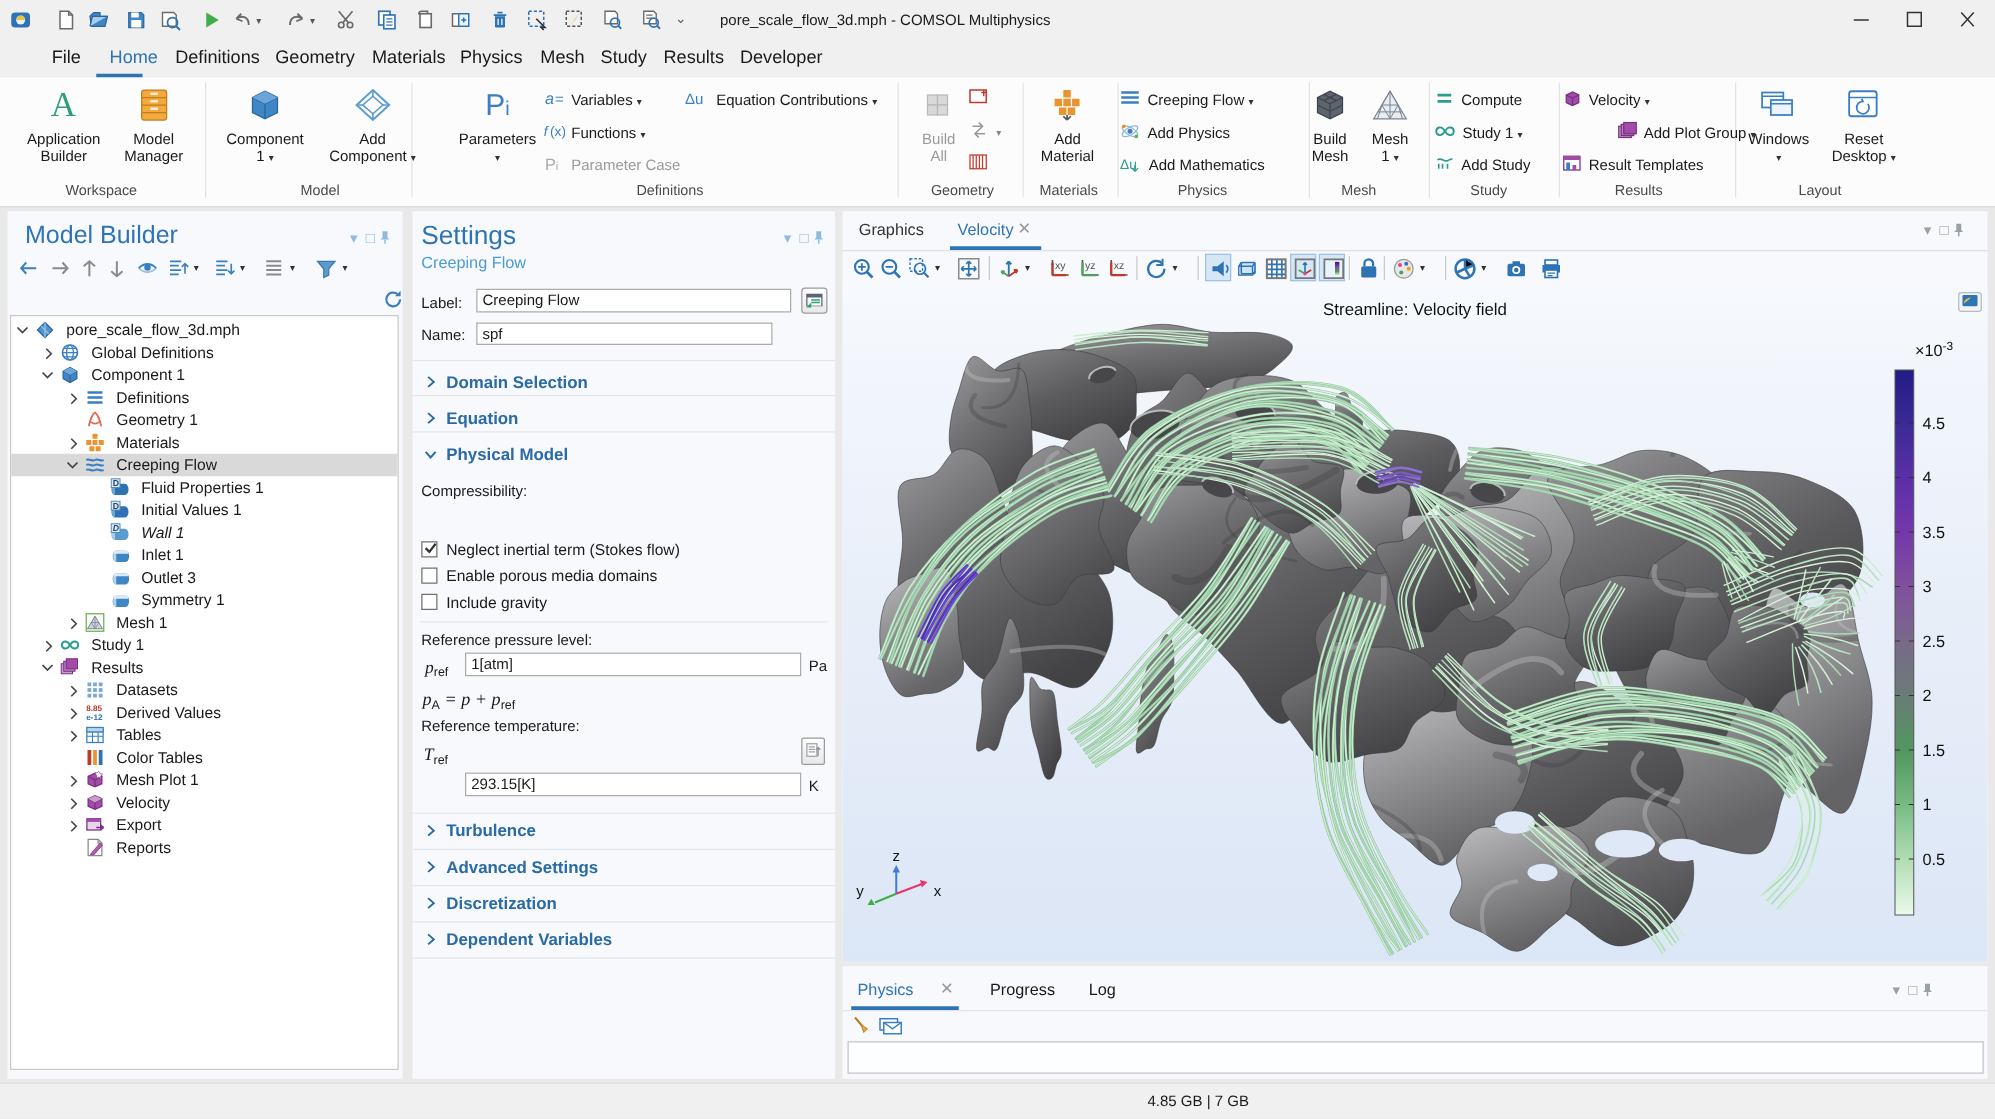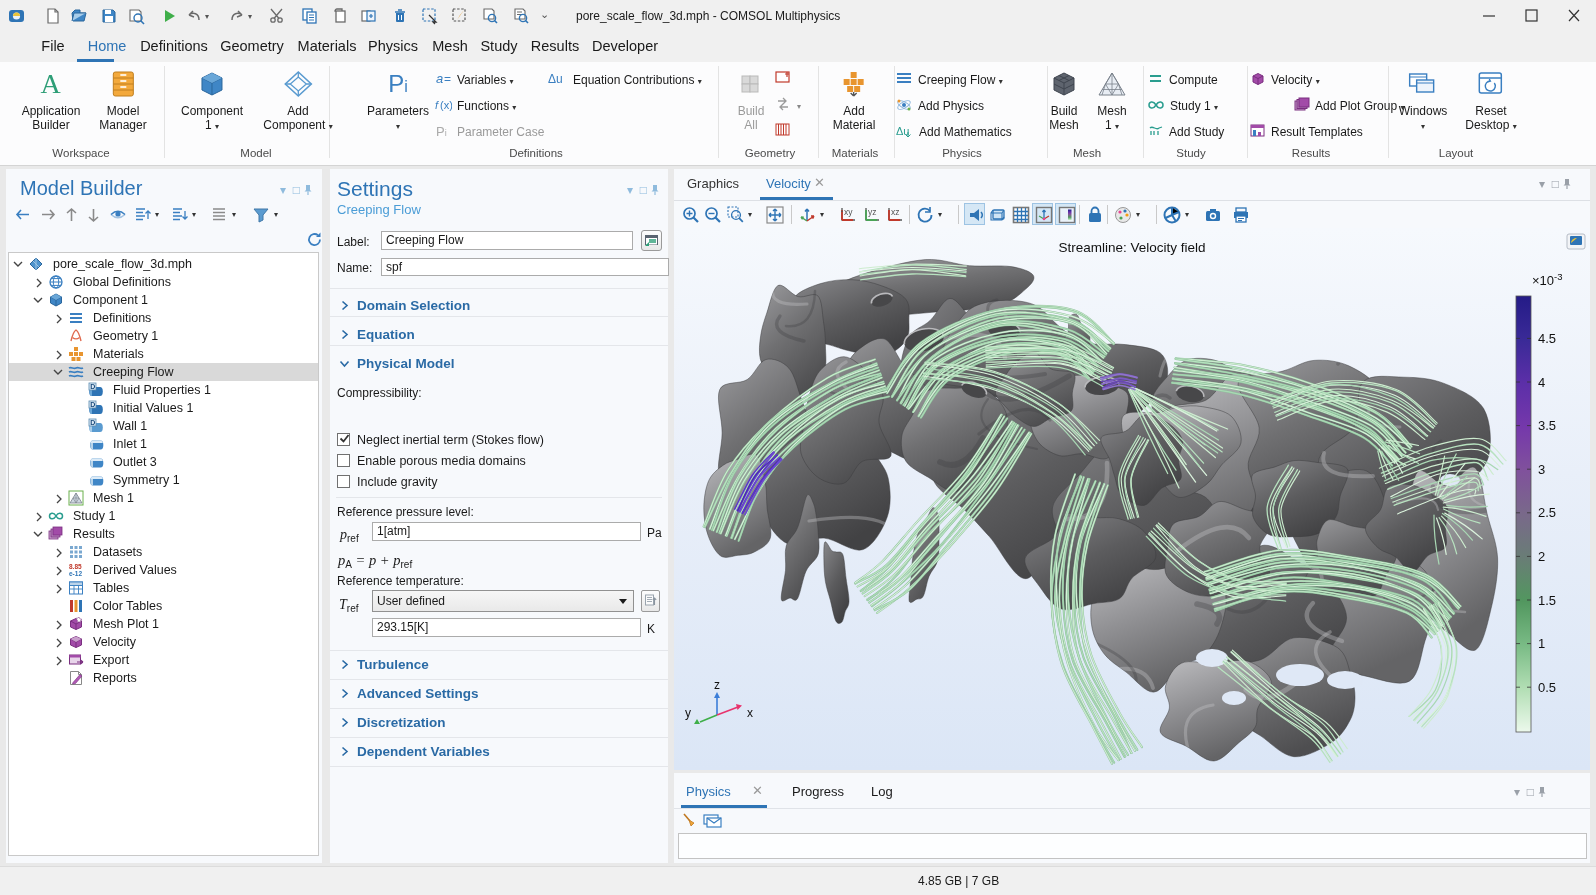--- a/index.html
+++ b/index.html
@@ -638,7 +638,7 @@
         <path d="M1 13 L5 9 L5 13 Z" fill="#2e9e77"></path>
       </svg></div>
 <div class="lbl" style="left:7px;top:92px">Name:</div>
-<div class="field" style="left:51px;top:89px;width:288px;height:18px">spf</div>
+<div class="field" style="left:51px;top:89px;width:237px;height:18px">spf</div>
 <div class="hline" style="left:0px;top:119px;width:338px"></div>
 <svg class="abs" style="left:10px;top:131px" width="10" height="11">
       <path d="M2.5 1.5 L7 5.5 L2.5 9.5" fill="none" stroke="#2a6aa5" stroke-width="1.6"></path>

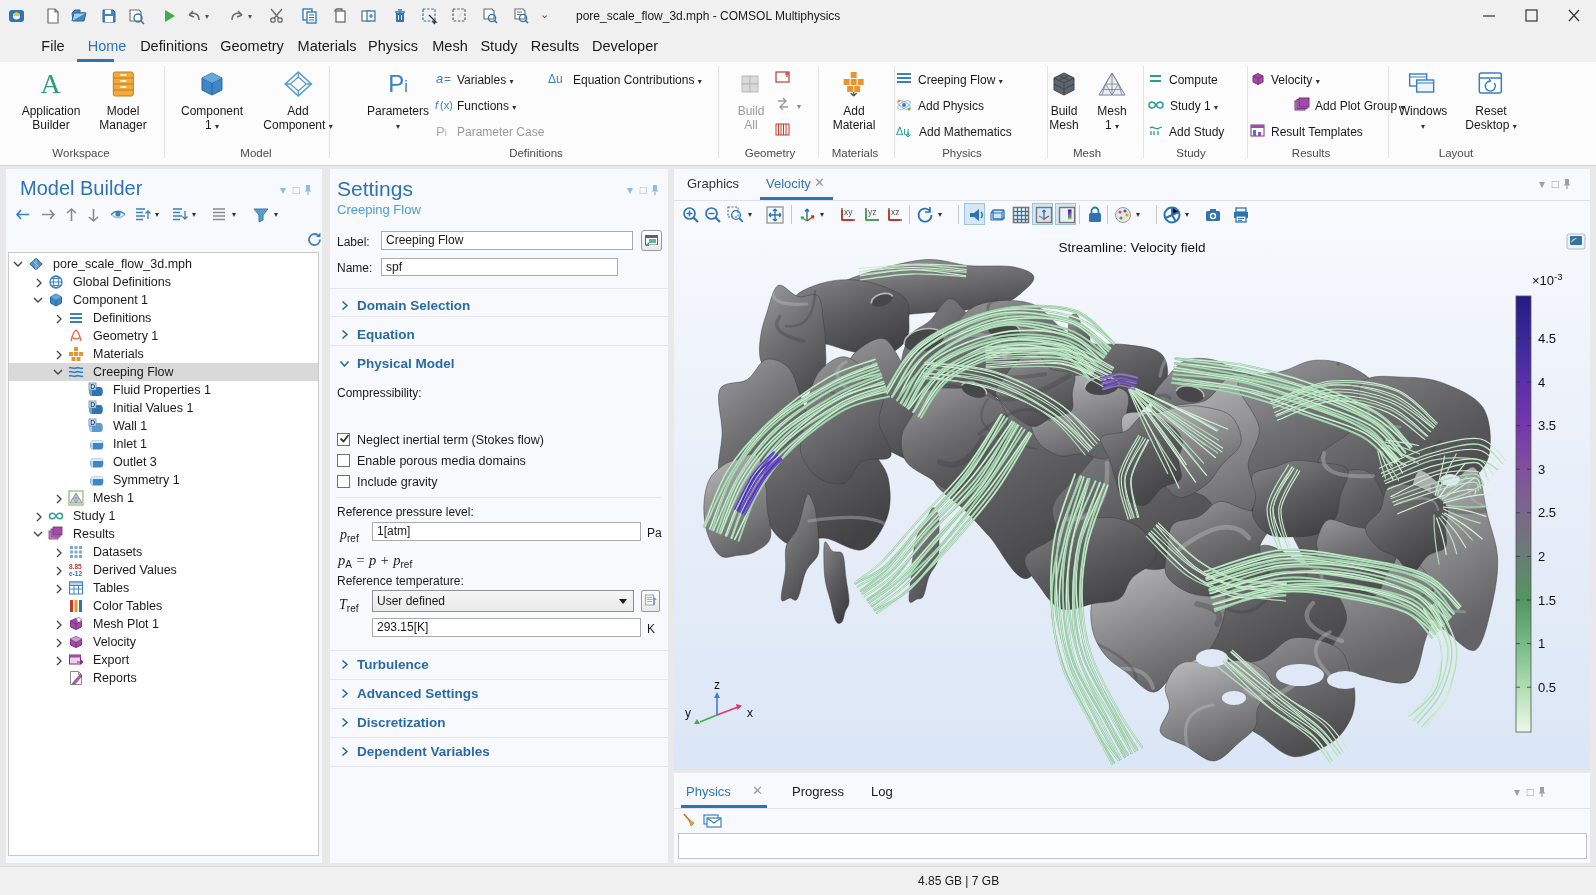--- a/index.html
+++ b/index.html
@@ -466,7 +466,7 @@
         </svg>
         <span class="ttext" style="left:104px">Initial Values 1</span>
       </div>
-<div class="trow" style="top:164px;">
+<div class="trow" style="top:164px;font-style:italic;">
         <svg class="ticon" style="left:79px" width="16" height="16" viewBox="0 0 16 16">
           <path d="M4 5 h8 a2.5 4 0 0 1 0 9 h-8 a2.5 4 0 0 1 0 -9" fill="#5a9bd0"></path>
           <path d="M4 5 a2.5 4.5 0 0 0 0 9" fill="#a8cdea"></path>

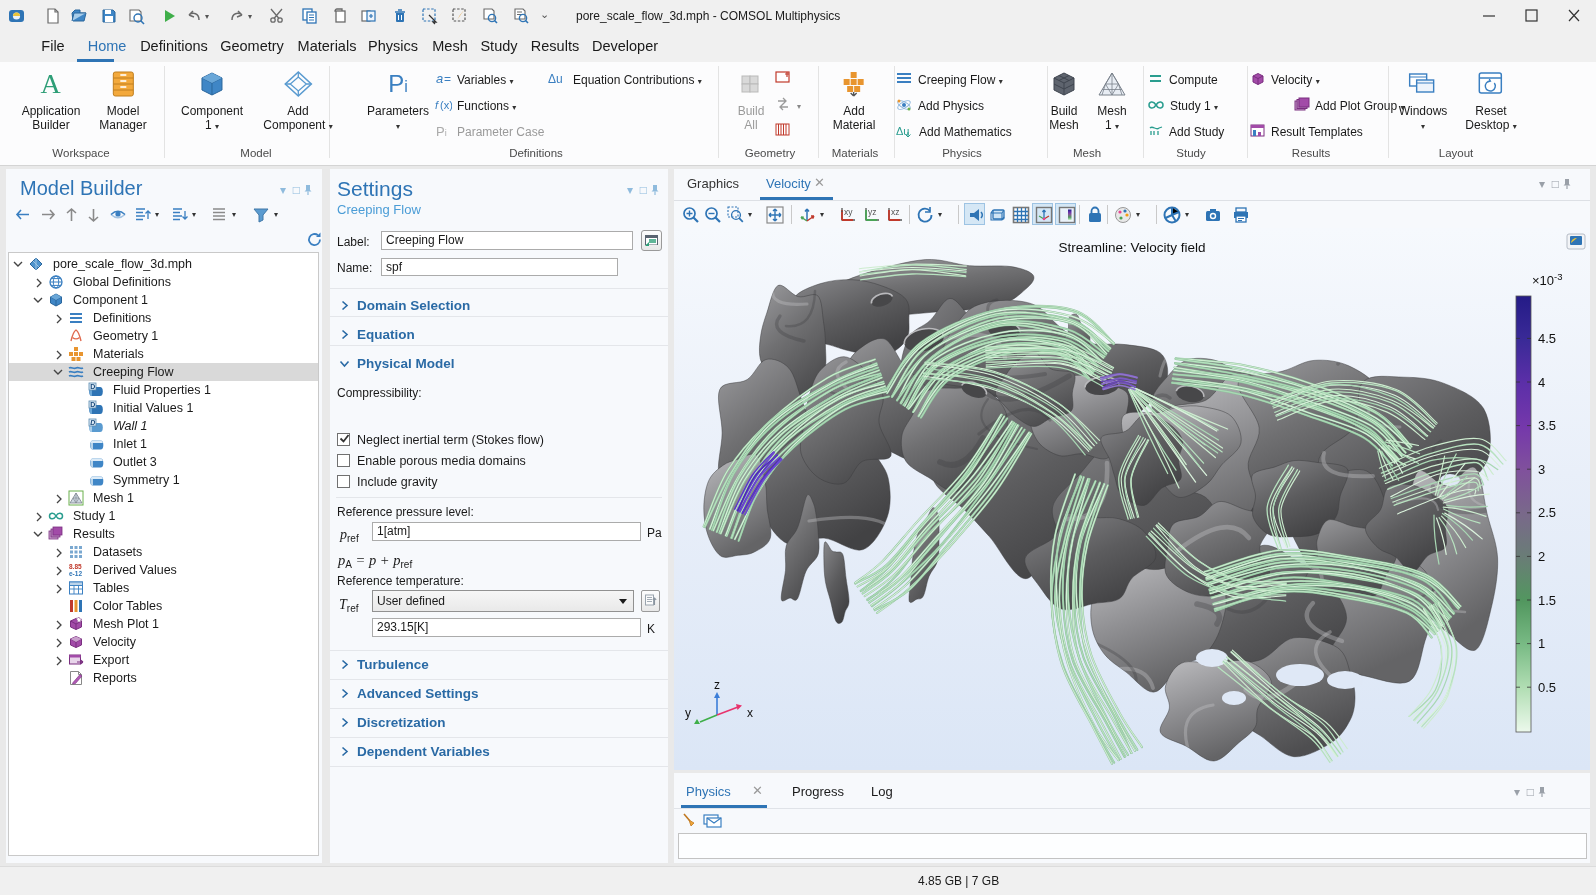--- a/index.html
+++ b/index.html
@@ -672,7 +672,6 @@
 <div class="lbl" style="left:8px;top:383px;font-style:italic;font-family:'Liberation Serif';font-size:14.5px">p<span style="font-size:10px;font-style:normal;font-family:'Liberation Sans';position:relative;top:3px">A</span> = p + p<span style="font-size:10px;font-style:normal;font-family:'Liberation Sans';position:relative;top:3px">ref</span></div>
 <div class="lbl" style="left:7px;top:405px">Reference temperature:</div>
 <div class="lbl" style="left:9px;top:428px;font-style:italic;font-family:'Liberation Serif';font-size:14px">T<span style="font-size:10px;font-style:normal;font-family:'Liberation Sans';position:relative;top:3px">ref</span></div>
-<div class="drop" style="left:42px;top:421px;width:262px;height:22px;padding-top:3px">User defined<span class="darr"></span></div>
 <div class="abs" style="left:311px;top:421px;width:19px;height:22px;background:linear-gradient(#fdfdfd,#e8e8e8);border:1px solid #9a9a9a;border-radius:2px;"><svg width="13" height="14" viewBox="0 0 13 14" style="margin:2px">
         <rect x="1.5" y="2" width="8" height="10" fill="#fbfbfb" stroke="#9aa4ae"></rect>
         <path d="M3 4.5 h5 M3 6.5 h5 M3 8.5 h5" stroke="#9aa4ae" stroke-width="0.9"></path>

